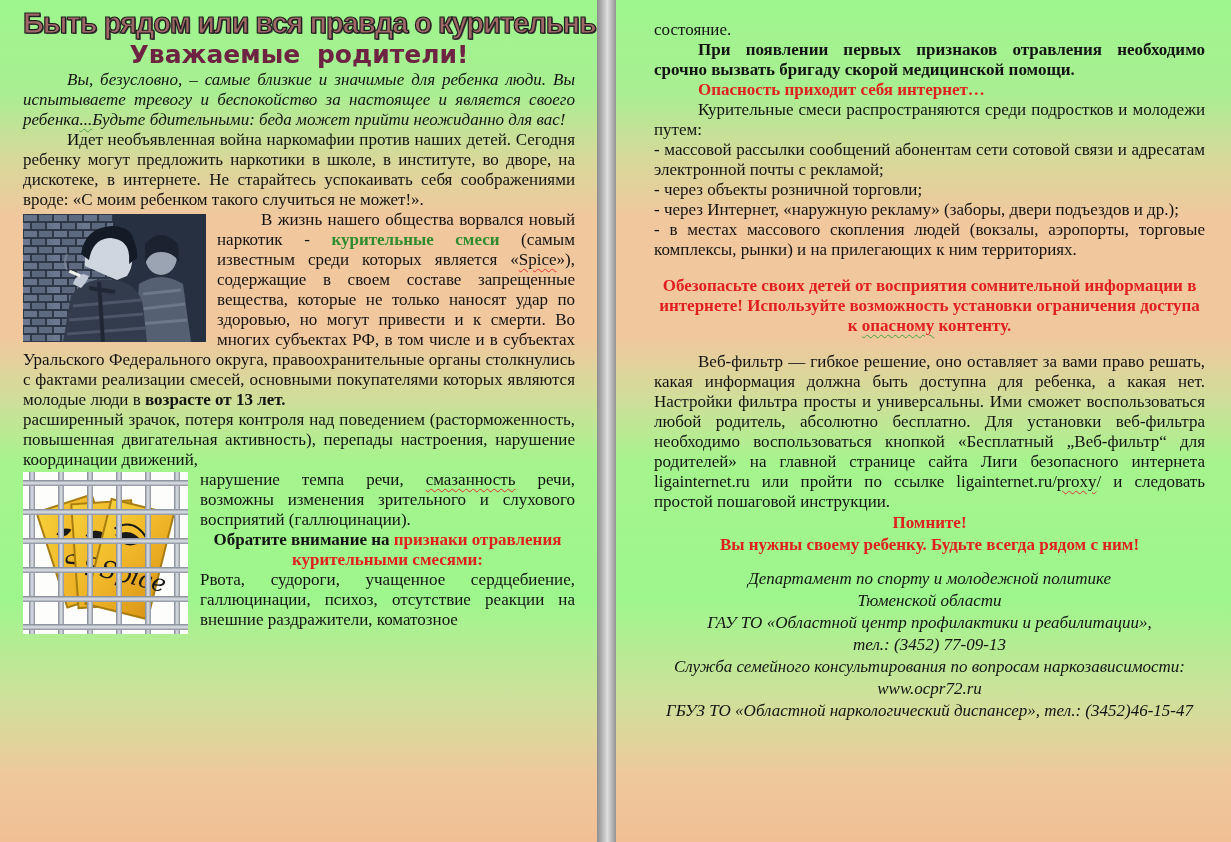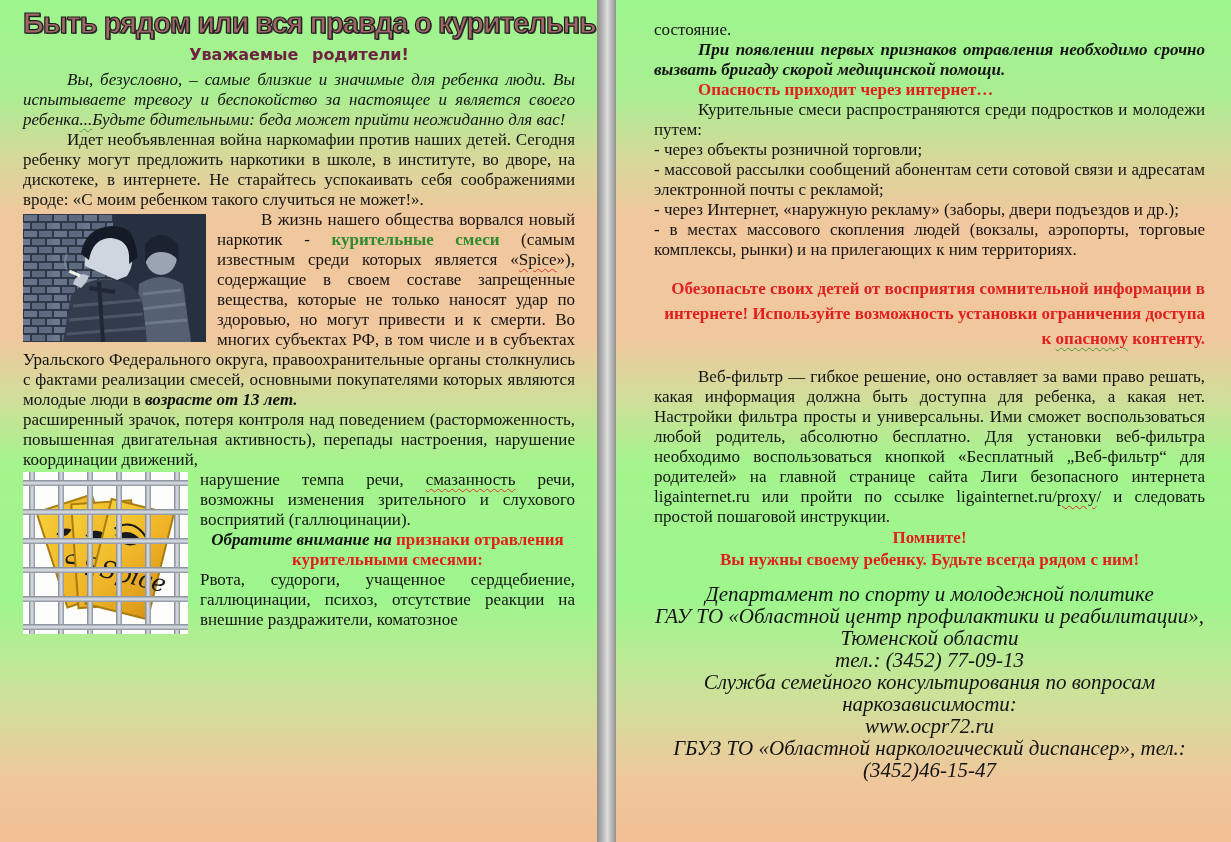--- a/index.html
+++ b/index.html
@@ -27,7 +27,7 @@
     margin-bottom:2px;white-space:nowrap;
   }
   .parents-heading{
-    font-family:"DejaVu Sans",sans-serif;font-weight:bold;font-size:16px;
+    font-family:"DejaVu Sans",sans-serif;font-weight:bold;font-size:25px;
     color:#6e2342;text-align:center;word-spacing:8px;line-height:26px;margin-bottom:2px;
   }
   p{margin:0;font-size:17px;line-height:20px;text-align:justify;}

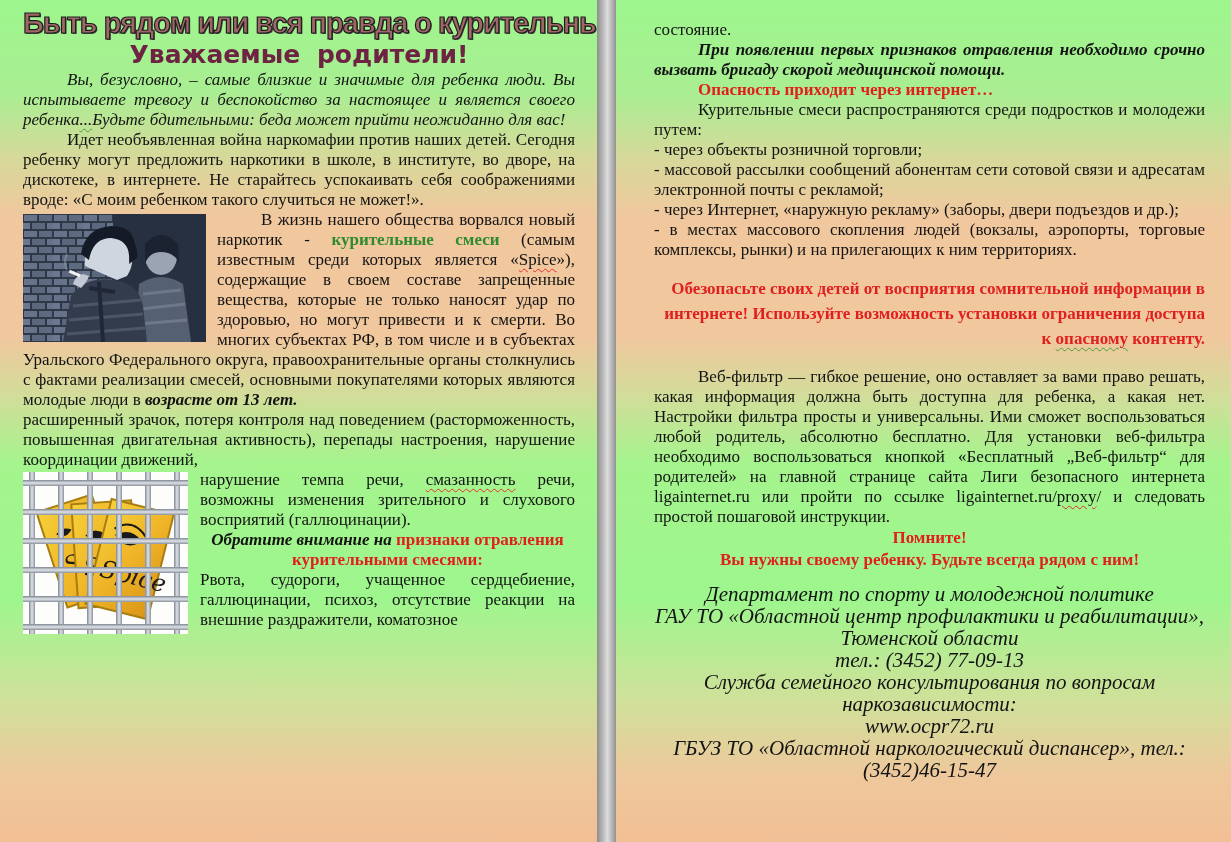--- a/index.html
+++ b/index.html
@@ -34,7 +34,7 @@
   .ind{text-indent:44px;}
   .center{text-align:center;}
   .it{font-style:italic;}
-  .b{font-weight:bold;font-style:italic;}
+  .b{font-weight:bold;}
   .red{color:#e01f1f;font-weight:bold;}
   .green-b{color:#2e8b2e;font-weight:bold;margin-top:20px;}
   .wavy-red{text-decoration:underline wavy #e03030 1px;text-underline-offset:3px;}

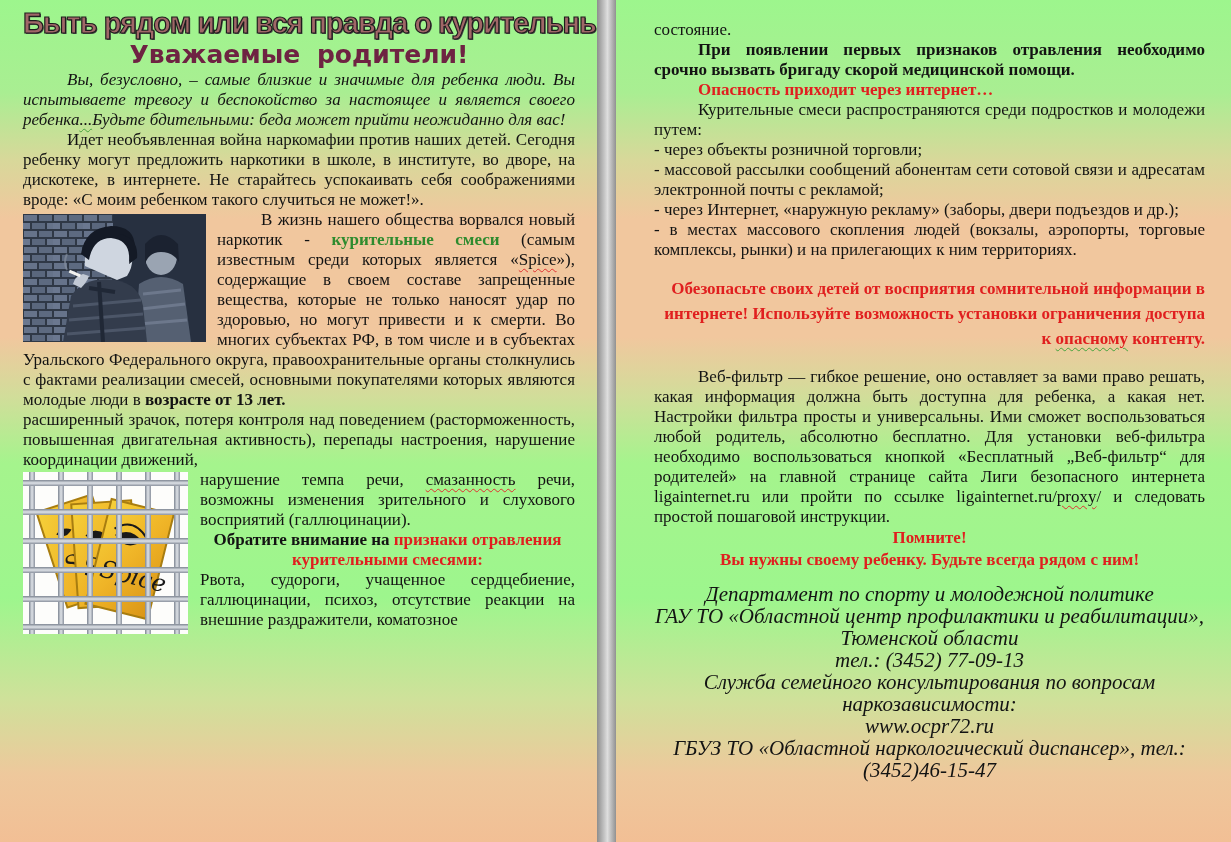--- a/index.html
+++ b/index.html
@@ -173,7 +173,7 @@
 
   <p class="ind b">При появлении первых признаков отравления необходимо срочно вызвать бригаду скорой медицинской помощи.</p>
 
-  <p class="ind"><span class="red">Опасность приходит через интернет…</span></p>
+  <p class="ind"><span class="red">Опасность приходит себя интернет…</span></p>
 
   <p class="ind">Курительные смеси распространяются среди подростков и молодежи путем:</p>
 

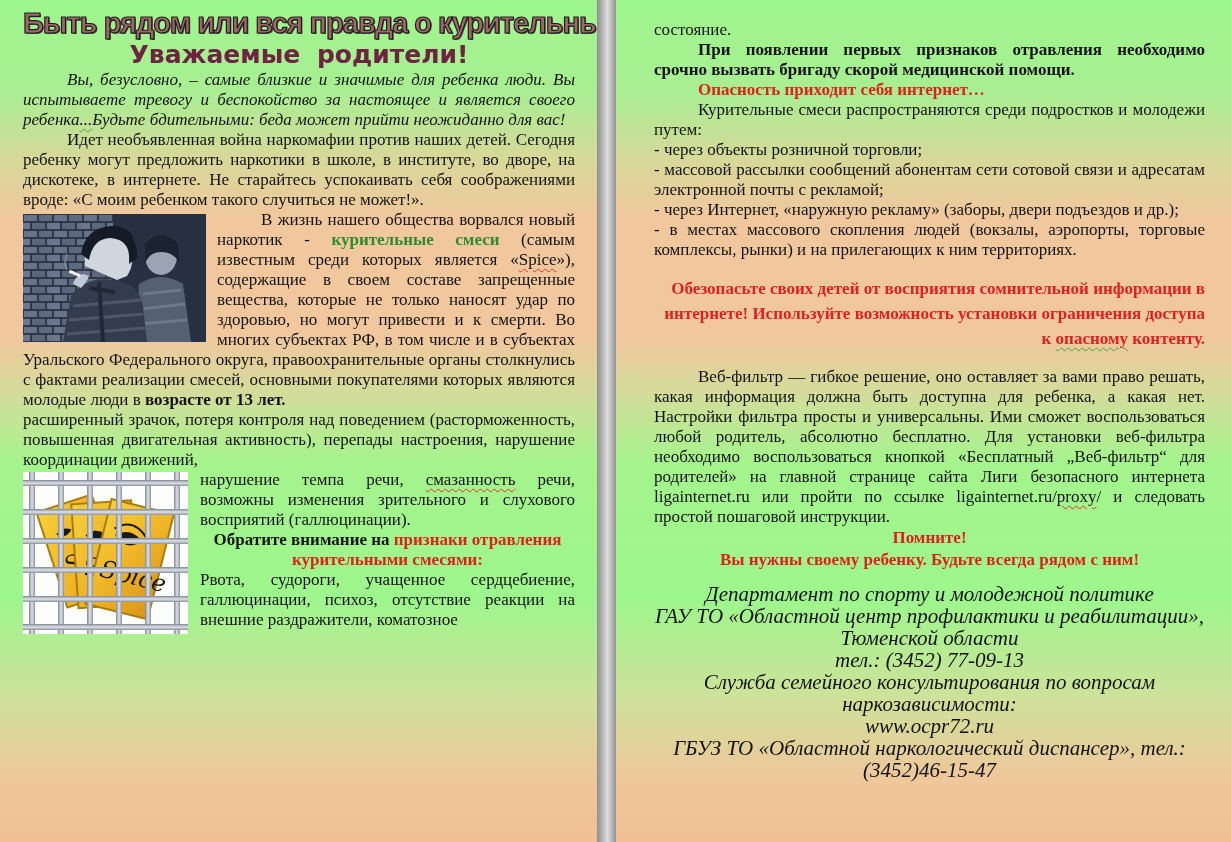--- a/index.html
+++ b/index.html
@@ -178,8 +178,8 @@
   <p class="ind">Курительные смеси распространяются среди подростков и молодежи путем:</p>
 
   <div>
+    <p>- массовой рассылки сообщений абонентам сети сотовой связи и адресатам электронной почты с рекламой;</p>
     <p>- через объекты розничной торговли;</p>
-    <p>- массовой рассылки сообщений абонентам сети сотовой связи и адресатам электронной почты с рекламой;</p>
     <p>- через Интернет, «наружную рекламу» (заборы, двери подъездов и др.);</p>
     <p>- в местах массового скопления людей (вокзалы, аэропорты, торговые комплексы, рынки) и на прилегающих к ним территориях.</p>
   </div>

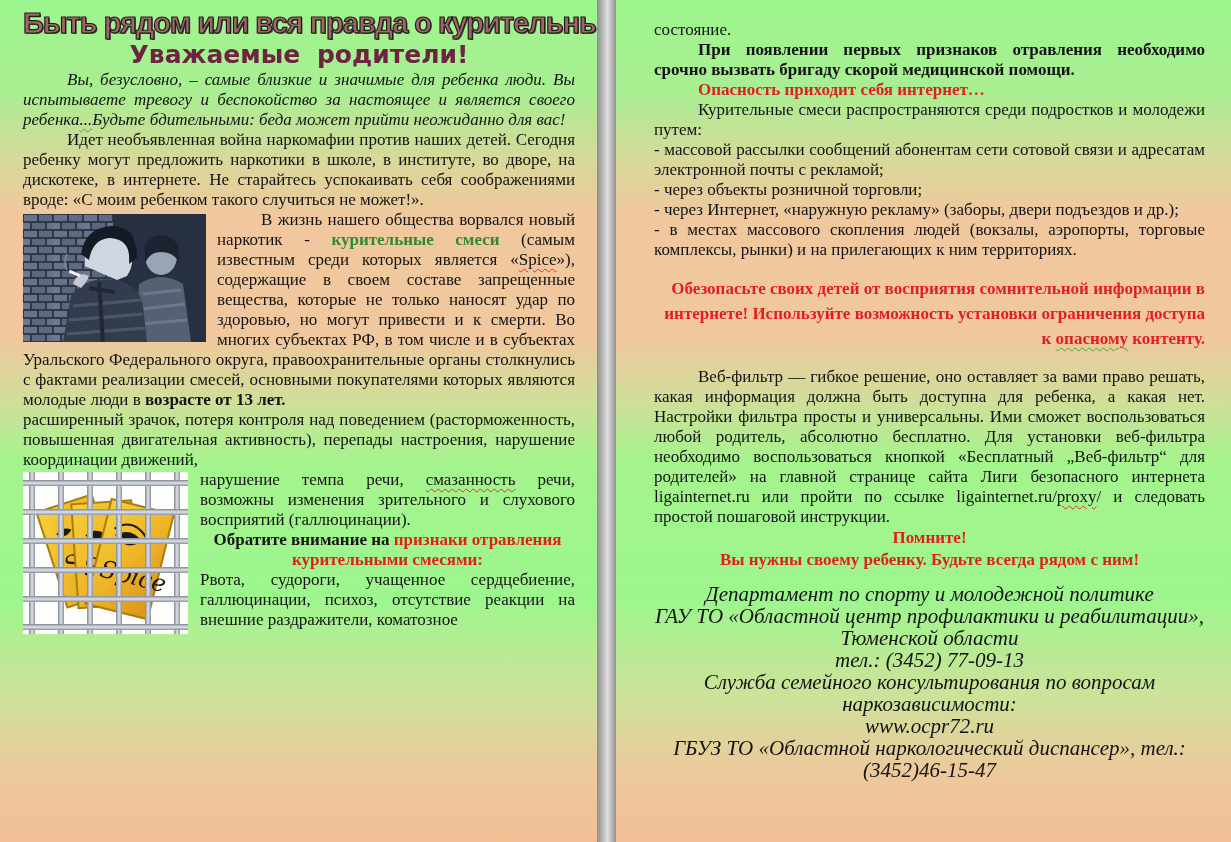--- a/index.html
+++ b/index.html
@@ -46,7 +46,7 @@
   .footer-credits{margin-top:12px;}
   .footer-credits p{font-style:italic;text-align:center;font-size:21px;line-height:22px;}
   .remember p{line-height:22px;}
-  .protect-warning p{line-height:25px;text-align:right;}
+  .protect-warning p{line-height:20px;}
 </style>
 </head>
 <body>

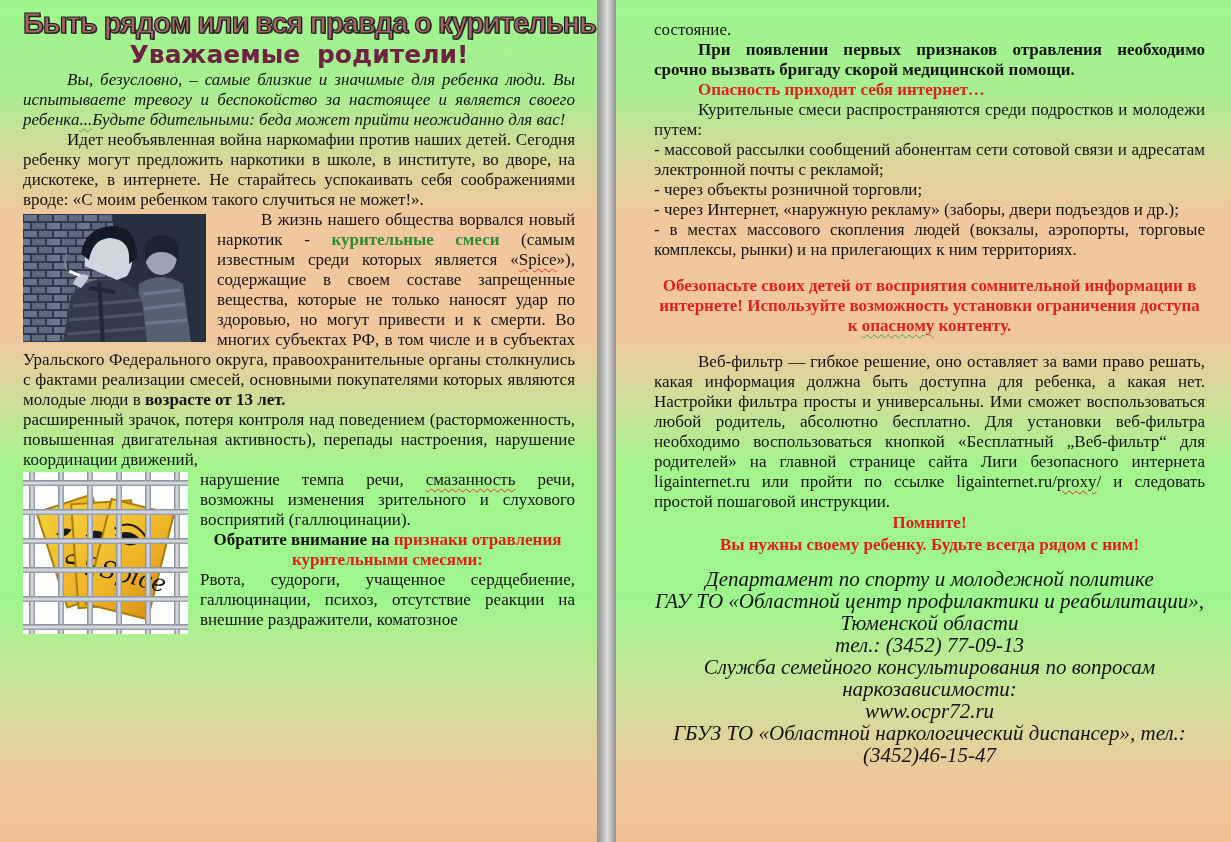--- a/index.html
+++ b/index.html
@@ -44,7 +44,7 @@
   .photo-float svg,.spice-float svg{display:block;width:100%;height:100%;}
   .sp-above{margin-top:16px;}
   .footer-credits{margin-top:12px;}
-  .footer-credits p{font-style:italic;text-align:center;font-size:21px;line-height:22px;}
+  .footer-credits p{font-style:italic;text-align:center;font-size:17px;line-height:22px;}
   .remember p{line-height:22px;}
   .protect-warning p{line-height:20px;}
 </style>

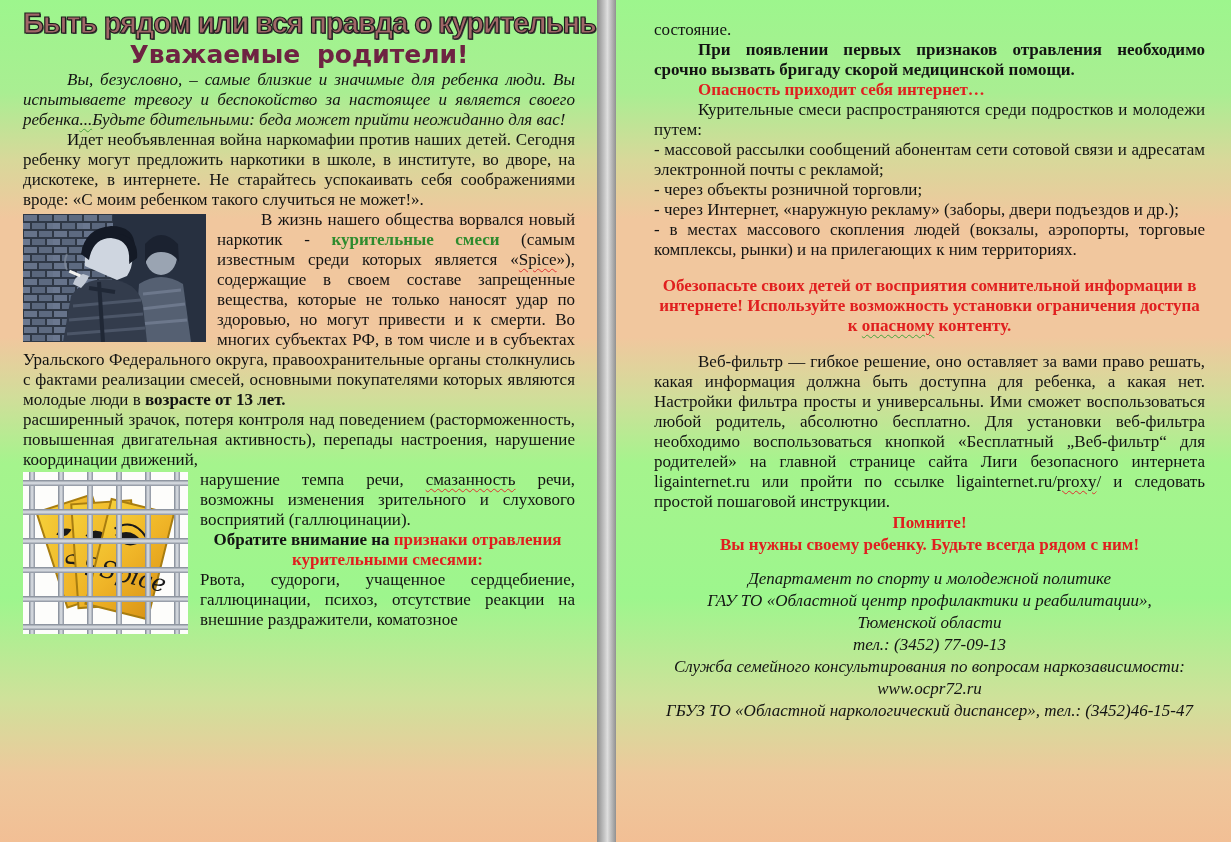--- a/index.html
+++ b/index.html
@@ -197,8 +197,8 @@
 
   <div class="footer-credits">
     <p>Департамент по спорту и молодежной политике</p>
+    <p>Тюменской области</p>
     <p>ГАУ ТО «Областной центр профилактики и реабилитации»,</p>
-    <p>Тюменской области</p>
     <p>тел.: (3452) 77-09-13</p>
     <p>Служба семейного  консультирования по вопросам наркозависимости:</p>
     <p>www.ocpr72.ru</p>

